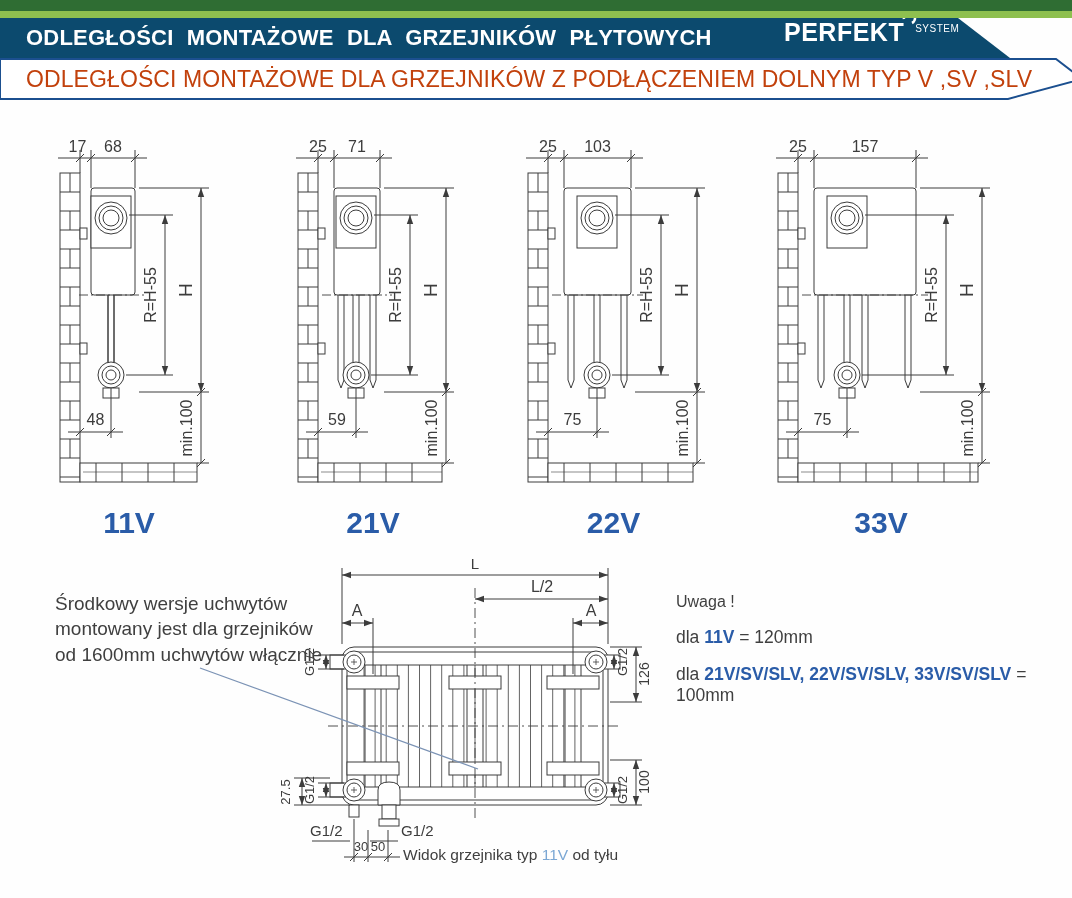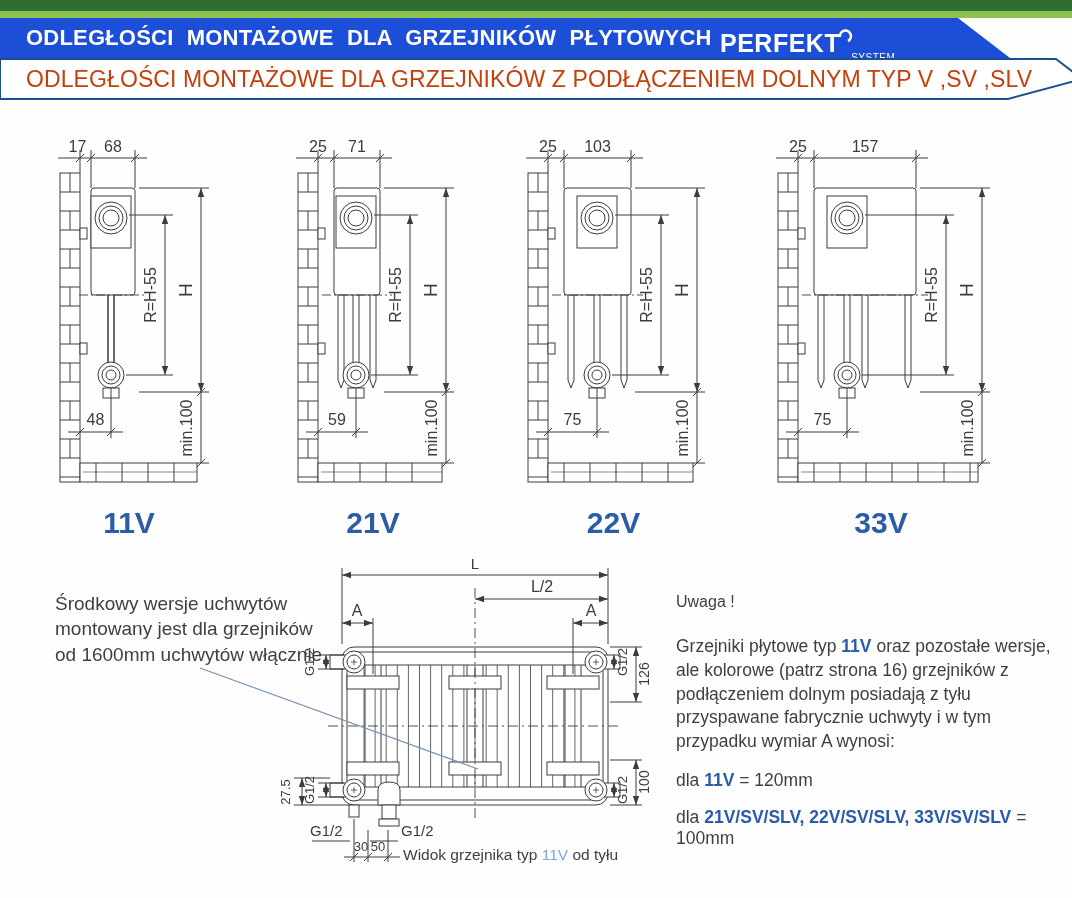--- a/index.html
+++ b/index.html
@@ -9,7 +9,7 @@
   
   #strip-dark{left:0;top:0;width:1072px;height:11px;background:#2f6d33;}
   #strip-light{left:0;top:11px;width:1072px;height:7px;background:#8ec04f;}
-  #banner-blue{left:0;top:18px;width:1010px;height:40px;background:#1d4ed8;
+  #banner-blue{left:0;top:18px;width:1010px;height:40px;background:#0c4a6e;
                clip-path:polygon(0 0,958px 0,1010px 100%,0 100%);}
   #banner-blue .title{position:absolute;left:26px;top:0;height:40px;line-height:40px;
       color:#fff;font-size:22px;font-weight:bold;letter-spacing:.2px;word-spacing:7px;white-space:nowrap;}

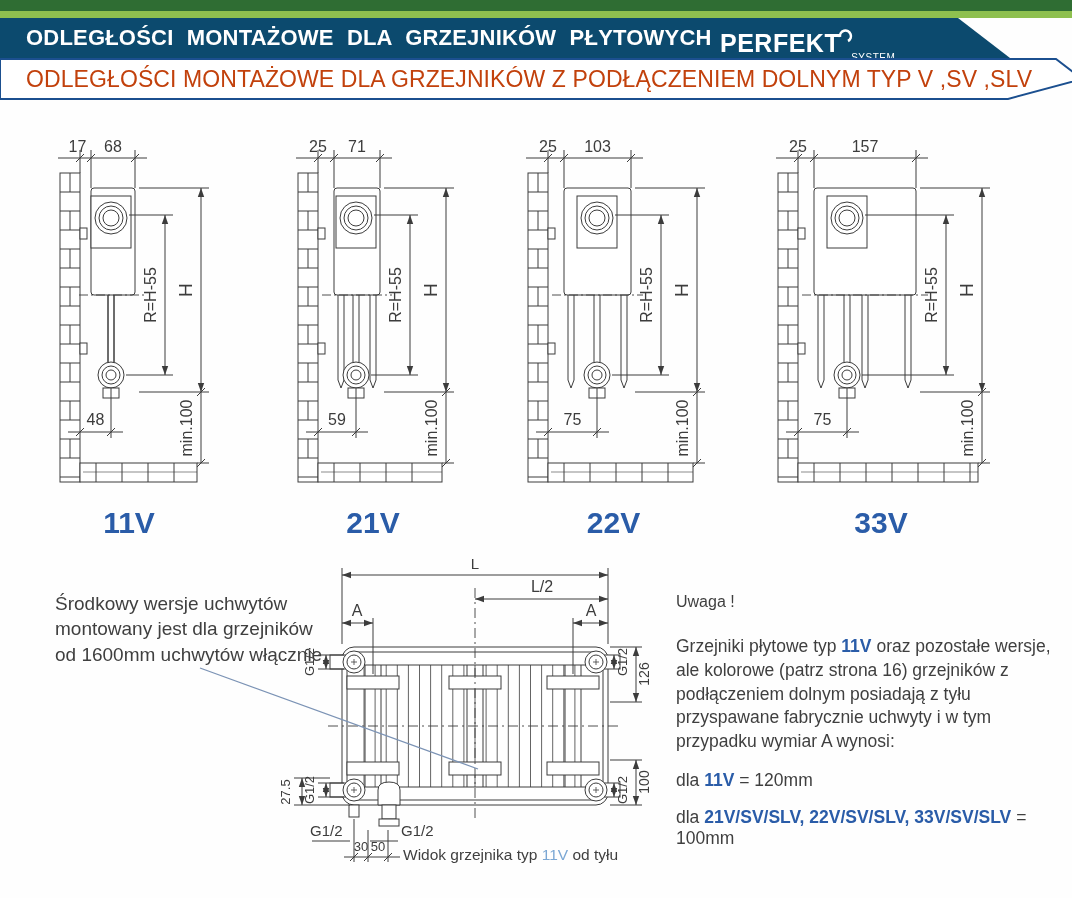--- a/index.html
+++ b/index.html
@@ -13,7 +13,7 @@
                clip-path:polygon(0 0,958px 0,1010px 100%,0 100%);}
   #banner-blue .title{position:absolute;left:26px;top:0;height:40px;line-height:40px;
       color:#fff;font-size:22px;font-weight:bold;letter-spacing:.2px;word-spacing:7px;white-space:nowrap;}
-  #brand{position:absolute;left:720px;top:0;height:40px;display:flex;align-items:flex-end;color:#fff;}
+  #brand{position:absolute;left:784px;top:0;height:40px;display:flex;align-items:flex-start;color:#fff;}
   #brand .main{font-size:25px;font-weight:bold;letter-spacing:.5px;}
   #brand .hook{position:relative;top:-8px;left:-2px;}
   #brand .sub{font-size:10px;letter-spacing:.5px;position:relative;top:5px;left:-4px;}

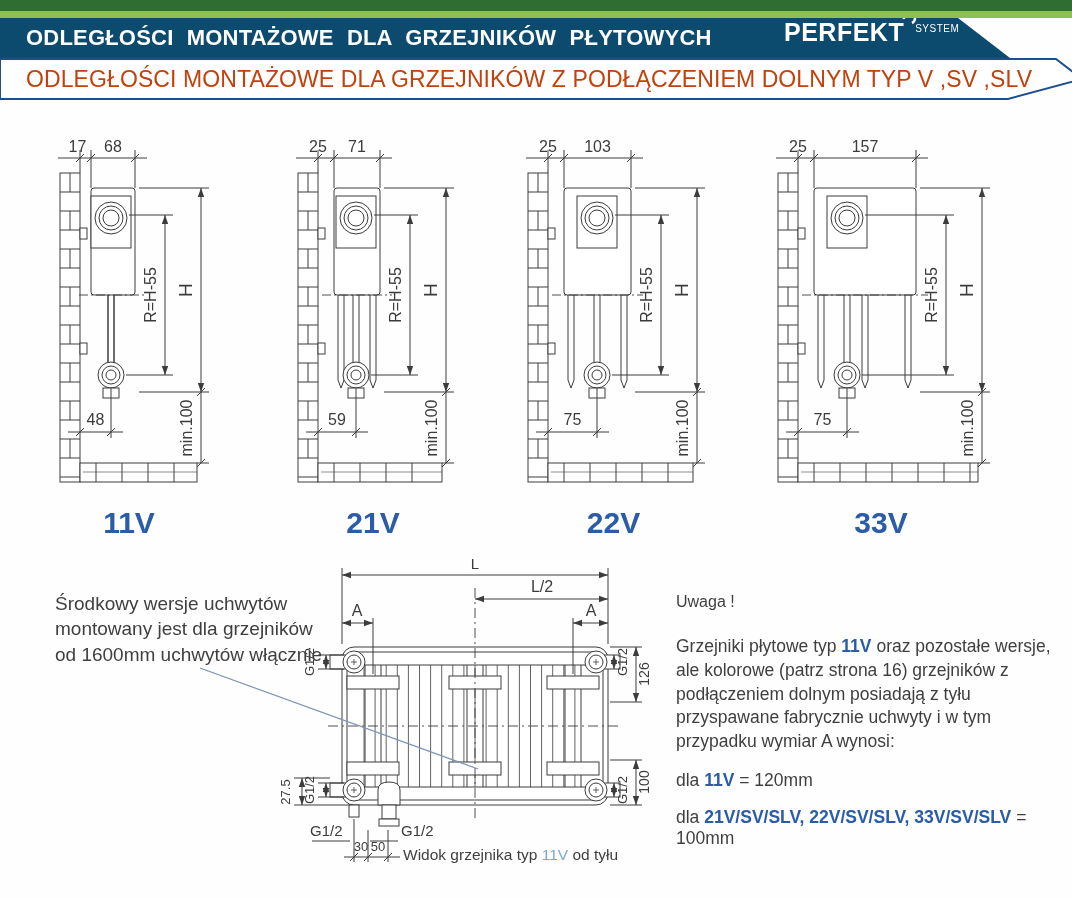--- a/index.html
+++ b/index.html
@@ -551,7 +551,6 @@
     </div>
     <div class="abs" id="right-note">
       <div class="title">Uwaga !</div>
-      <div class="para"><span>Grzejniki płytowe typ </span><span class="blue">11V</span><span> oraz pozostałe wersje, ale kolorowe (patrz strona 16) grzejników z podłączeniem dolnym posiadają z tyłu przyspawane fabrycznie uchwyty i w tym przypadku wymiar A wynosi:</span></div>
       <div class="rule"><span>dla </span><span class="blue">11V</span><span> = 120mm</span></div>
       <div class="rule"><span>dla </span><span class="blue">21V/SV/SLV, 22V/SV/SLV, 33V/SV/SLV</span><span> = 100mm</span></div>
     </div>

